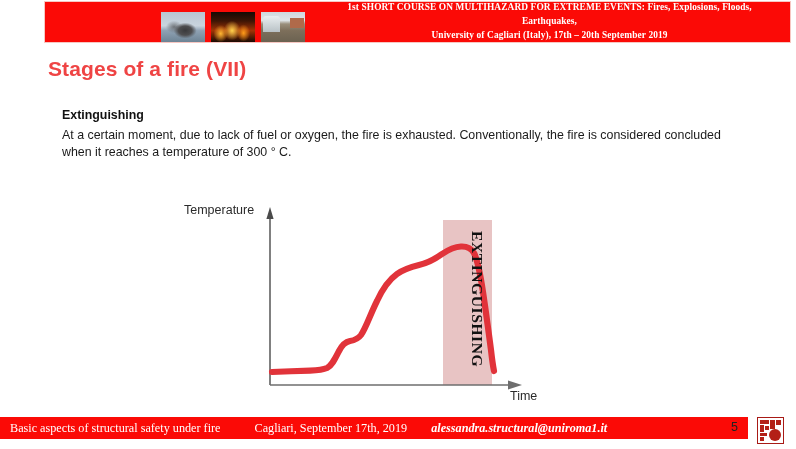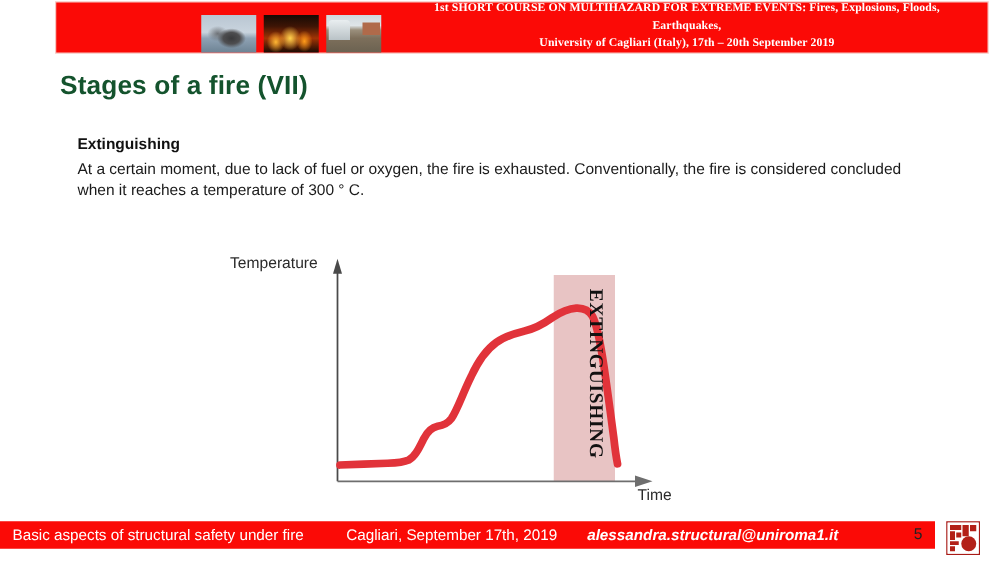--- a/index.html
+++ b/index.html
@@ -95,7 +95,7 @@
     top: 57px;
     font-size: 21px;
     font-weight: bold;
-    color: #14532d;
+    color: #ef4444;
     letter-spacing: 0.1px;
   }
 

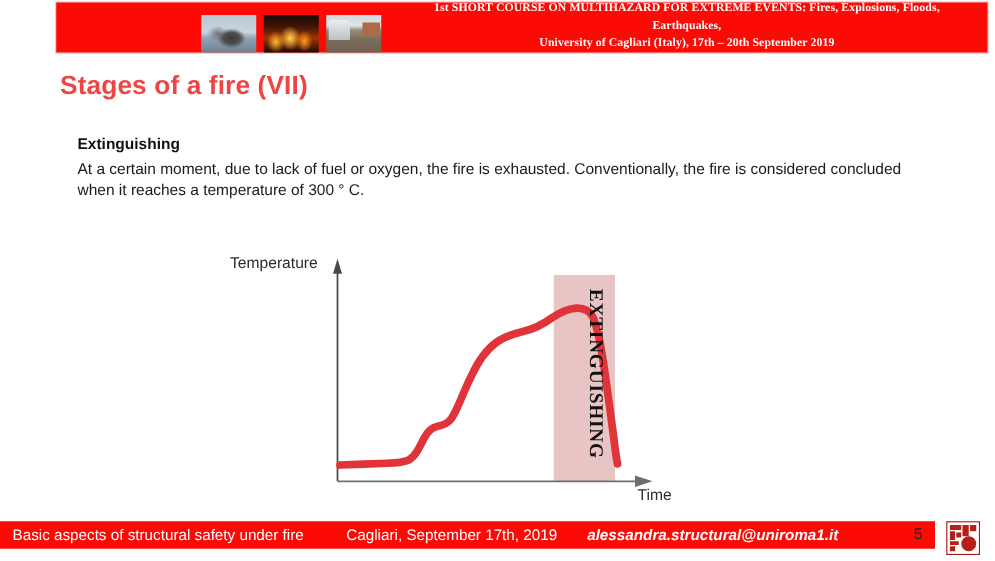--- a/index.html
+++ b/index.html
@@ -143,6 +143,7 @@
     font-size: 12.2px;
     box-sizing: border-box;
     padding-left: 10px;
+    font-family: Liberation Serif, serif;
   }
   .footer-title { white-space: nowrap; }
   .footer-place { white-space: nowrap; margin-left: 34px; }

